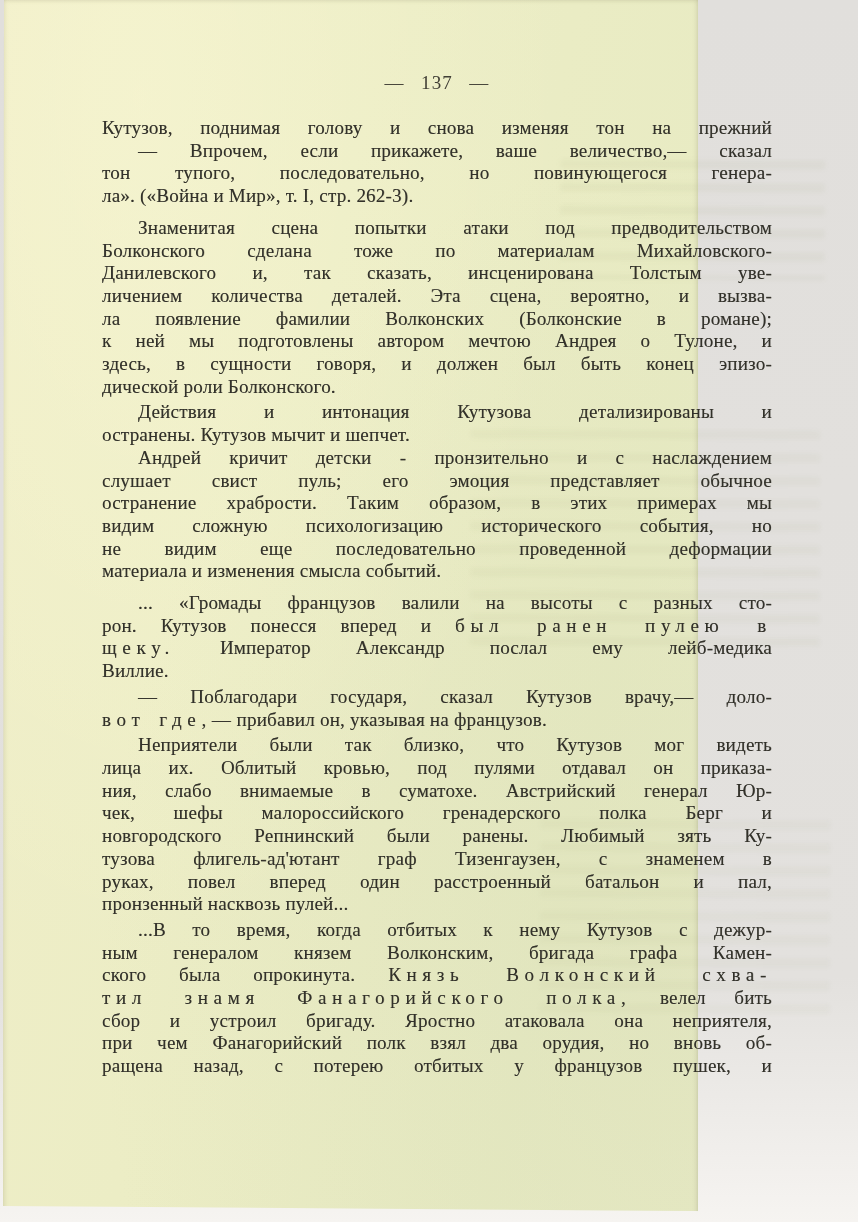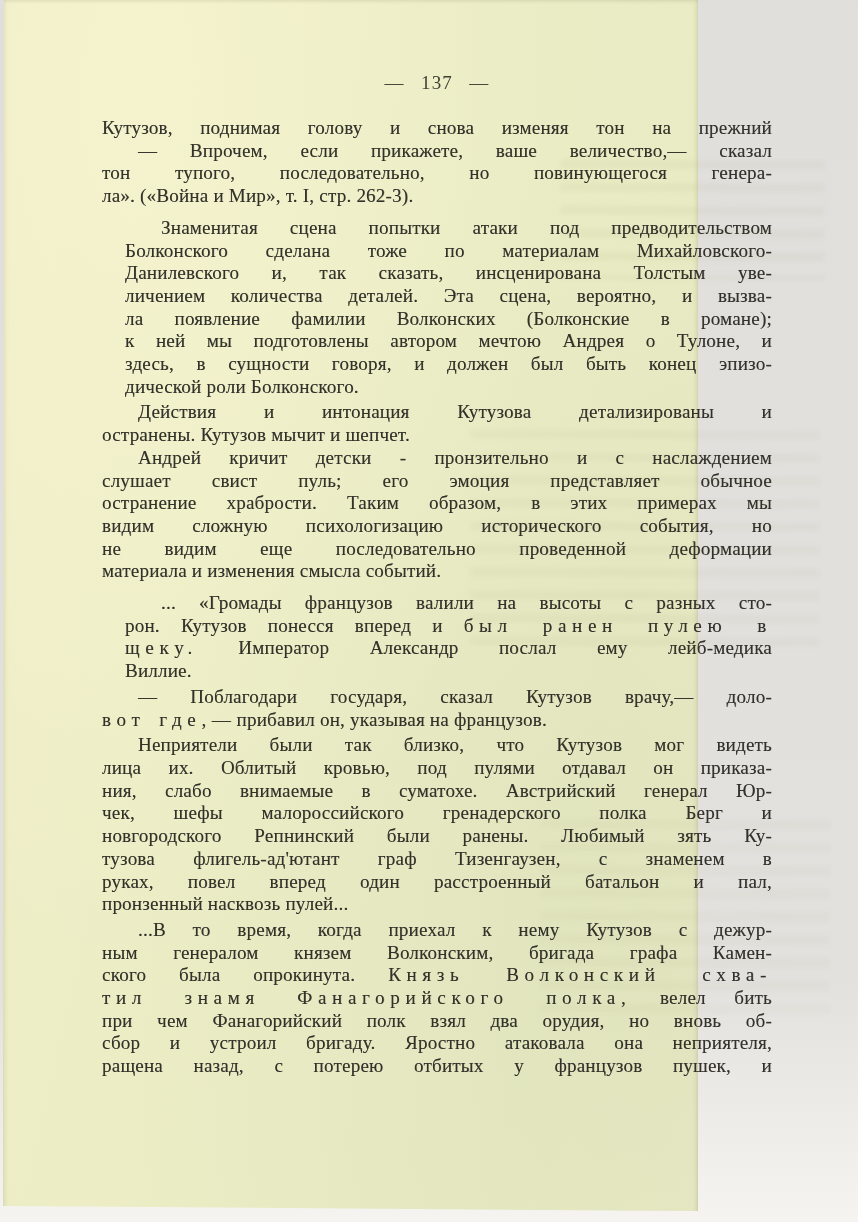--- a/index.html
+++ b/index.html
@@ -42,7 +42,7 @@
   }
   .para{margin:0;}
   .para.pg-sm{margin-top:3px;}
-  .para.pg-md{margin-top:9px;margin-left:23px;}
+  .para.pg-md{margin-top:9px;}
   .para.pg-lg{}
   .line{
     text-align:justify;text-align-last:justify;

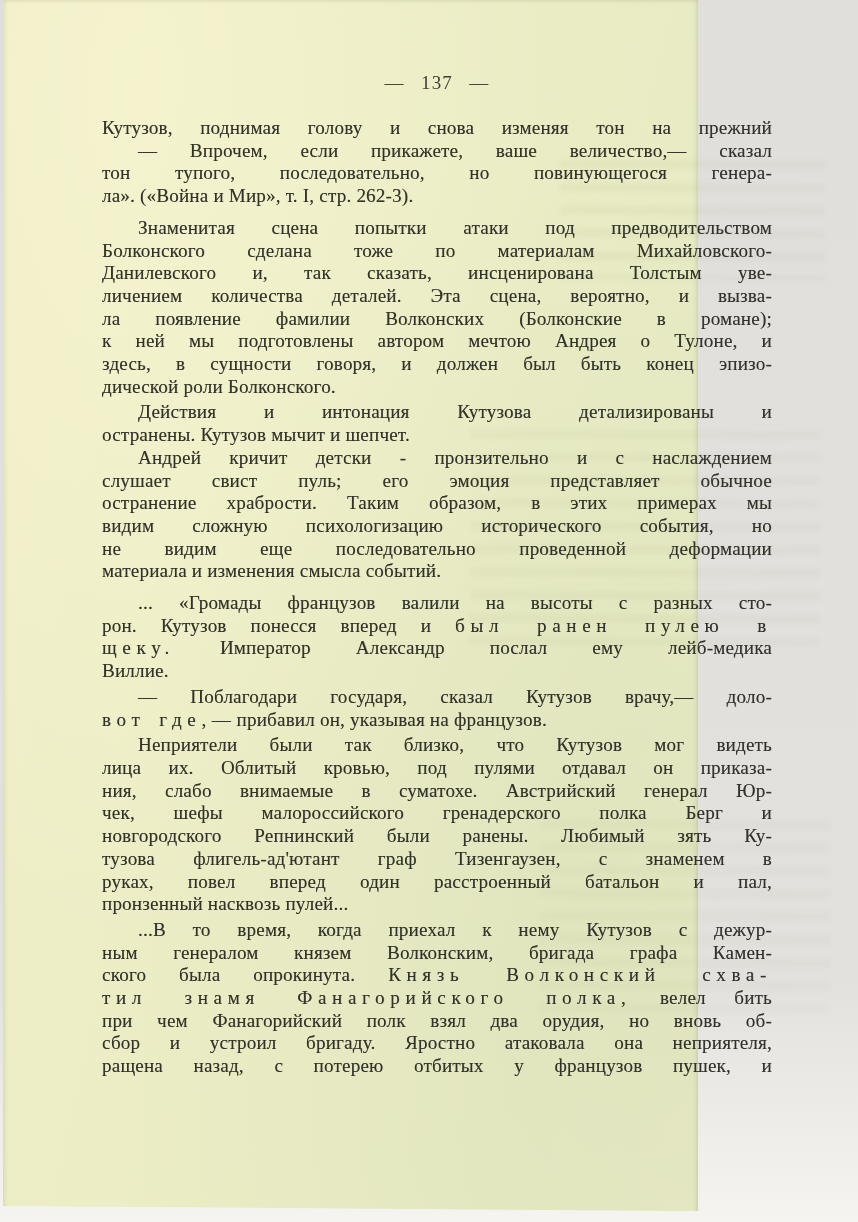--- a/index.html
+++ b/index.html
@@ -111,7 +111,7 @@
           <div class="line lastline"><span>пронзенный насквозь пулей...</span></div>
         </div>
         <div class="para pg-sm">
-          <div class="line first"><span>...В то время, когда приехал к нему Кутузов с дежур-</span></div>
+          <div class="line first"><span>...В то время, когда отбитых к нему Кутузов с дежур-</span></div>
           <div class="line"><span>ным генералом князем Волконским, бригада графа Камен-</span></div>
           <div class="line"><span>ского была опрокинута. </span><span class="sp">Князь Волконский схва-</span></div>
           <div class="line"><span class="sp">тил знамя Фанагорийского полка,</span><span> велел бить</span></div>

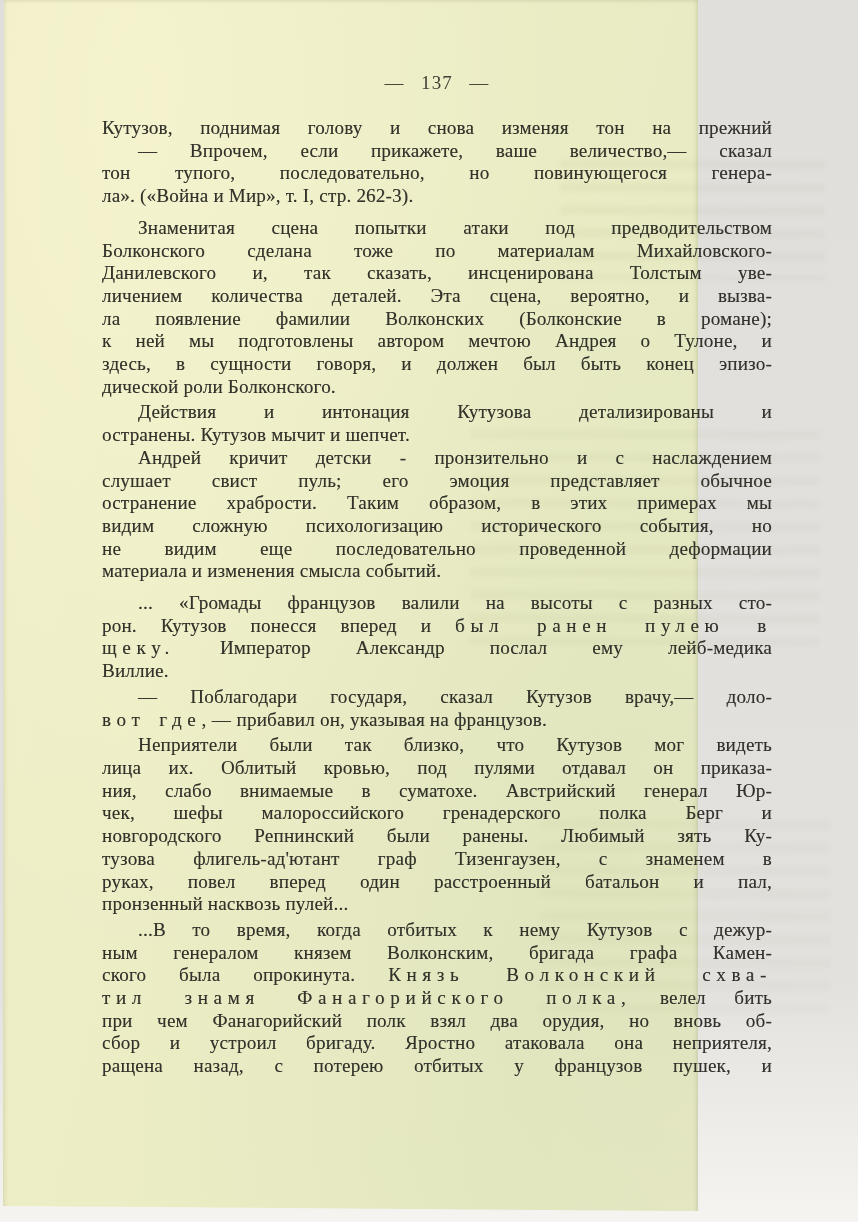--- a/index.html
+++ b/index.html
@@ -115,8 +115,8 @@
           <div class="line"><span>ным генералом князем Волконским, бригада графа Камен-</span></div>
           <div class="line"><span>ского была опрокинута. </span><span class="sp">Князь Волконский схва-</span></div>
           <div class="line"><span class="sp">тил знамя Фанагорийского полка,</span><span> велел бить</span></div>
+          <div class="line"><span>сбор и устроил бригаду. Яростно атаковала она неприятеля,</span></div>
           <div class="line"><span>при чем Фанагорийский полк взял два орудия, но вновь об-</span></div>
-          <div class="line"><span>сбор и устроил бригаду. Яростно атаковала она неприятеля,</span></div>
           <div class="line"><span>ращена назад, с потерею отбитых у французов пушек, и</span></div>
         </div>
       </div>

